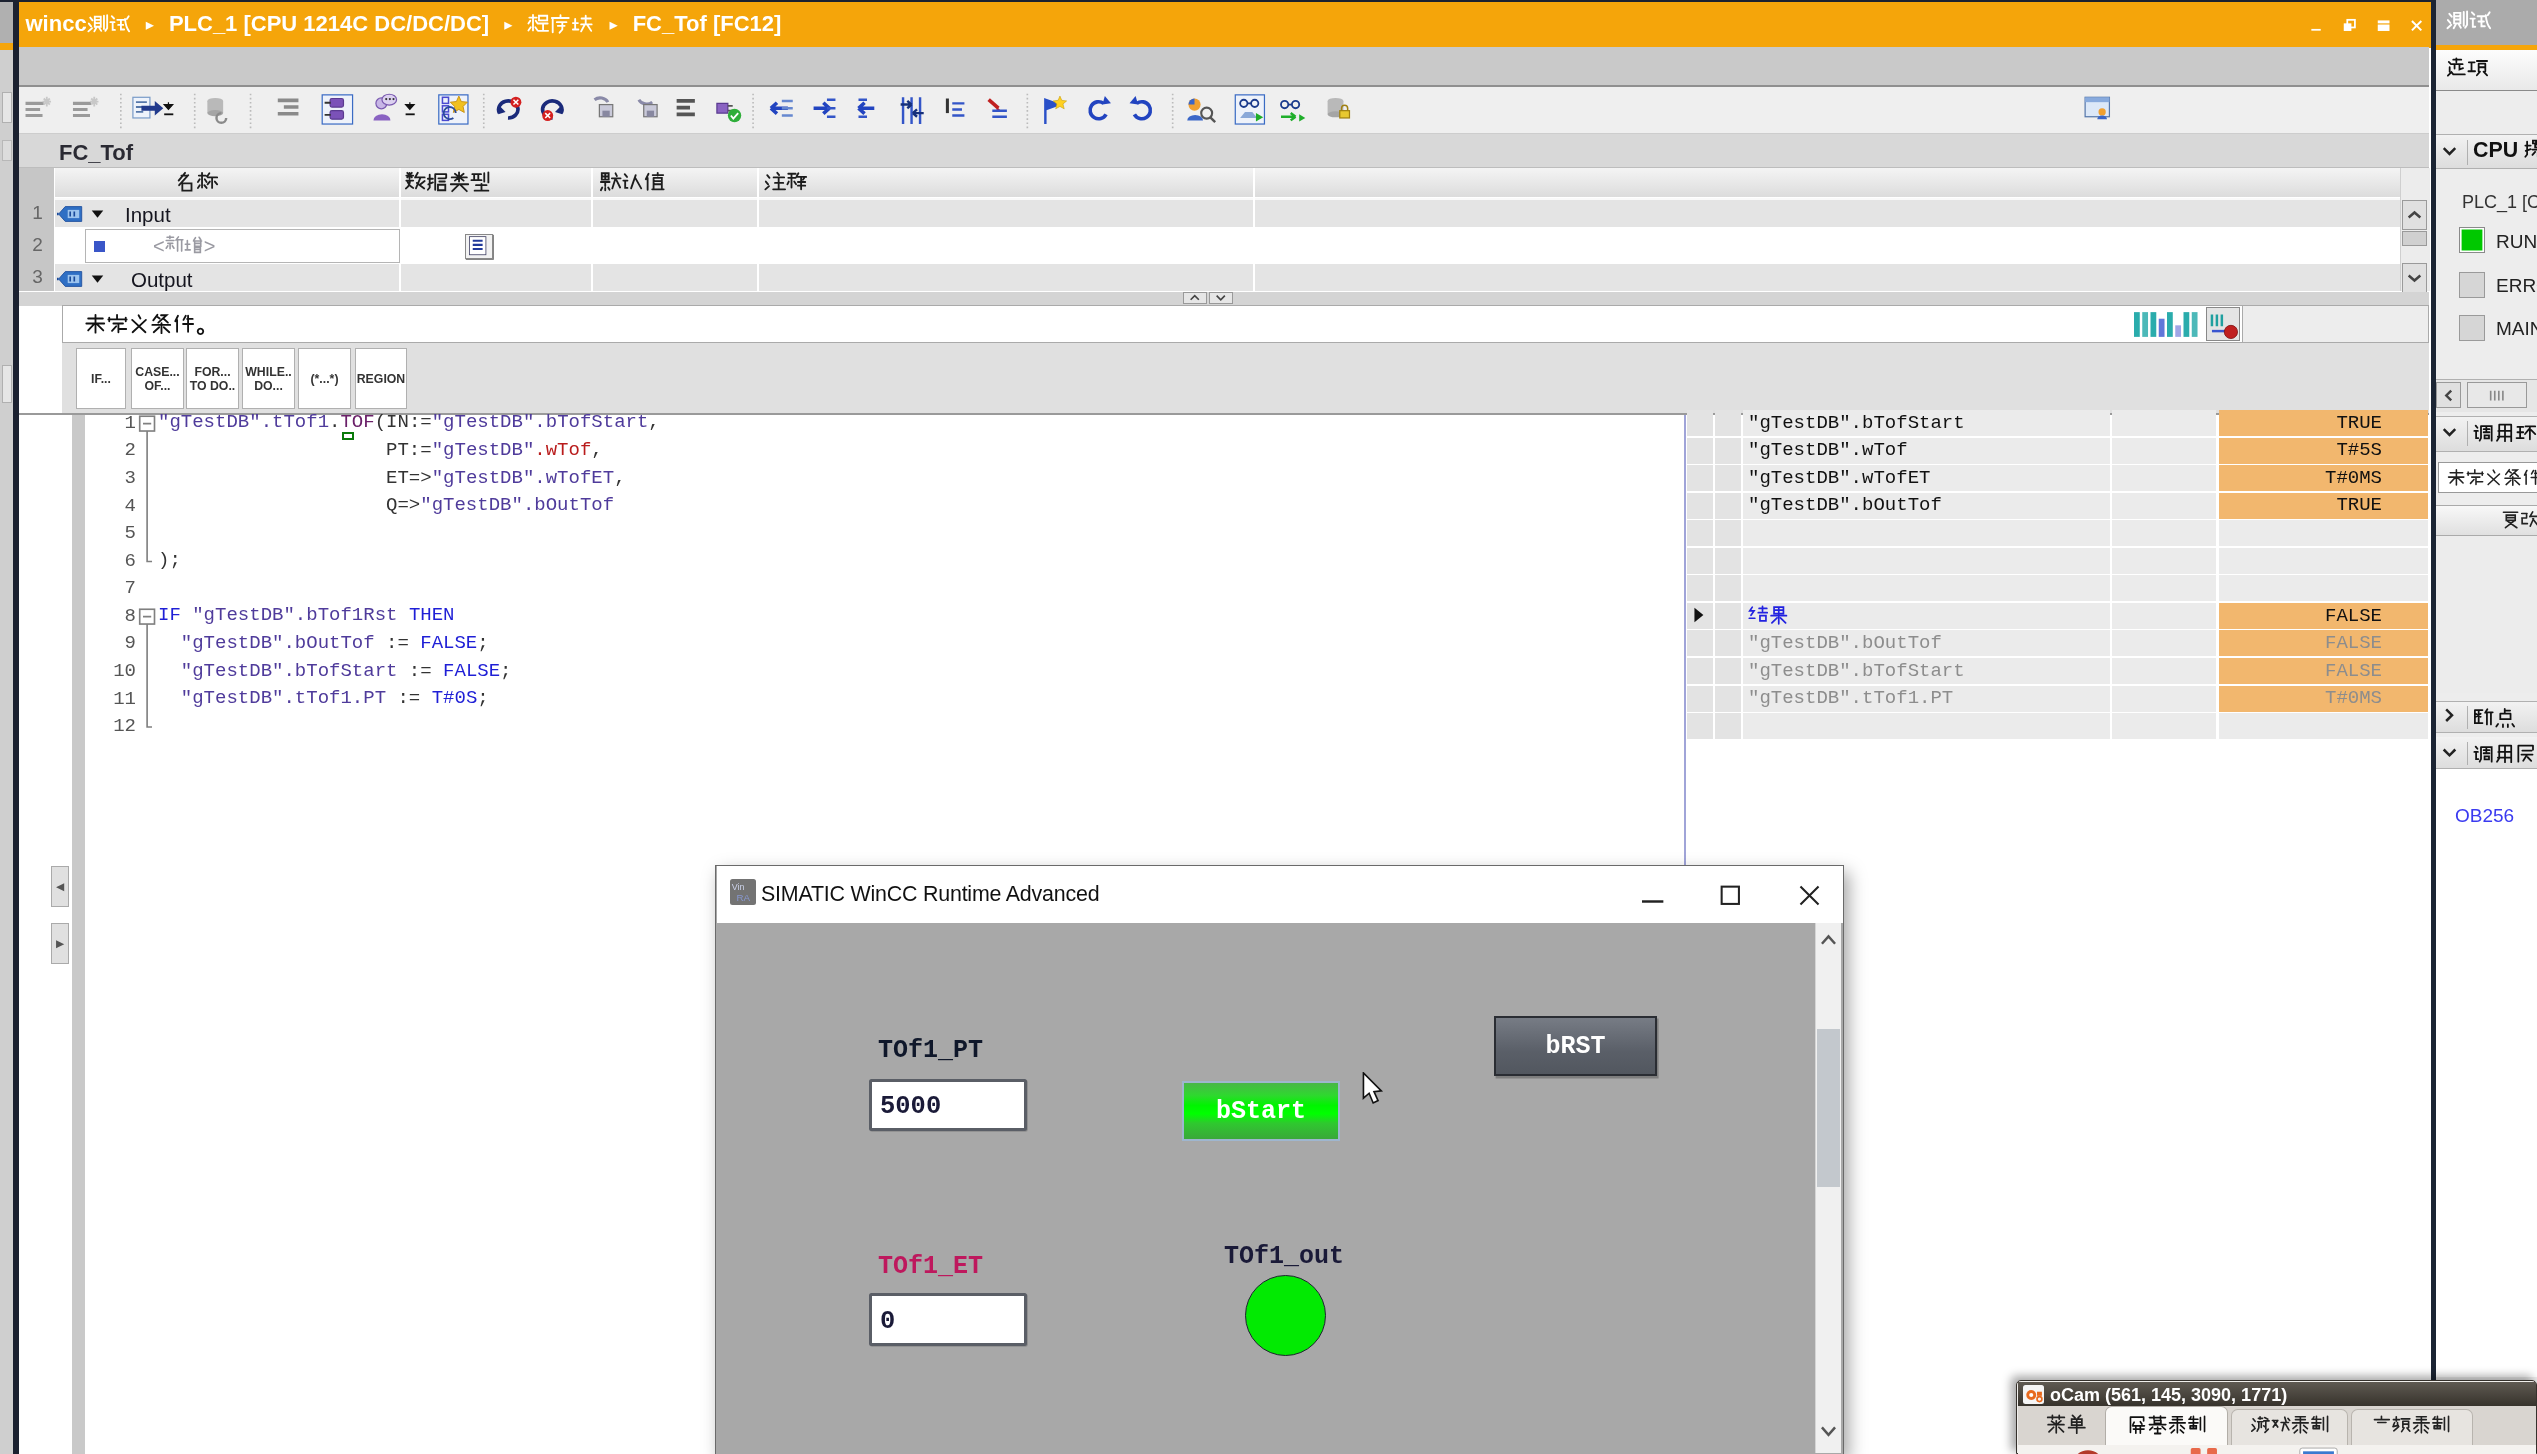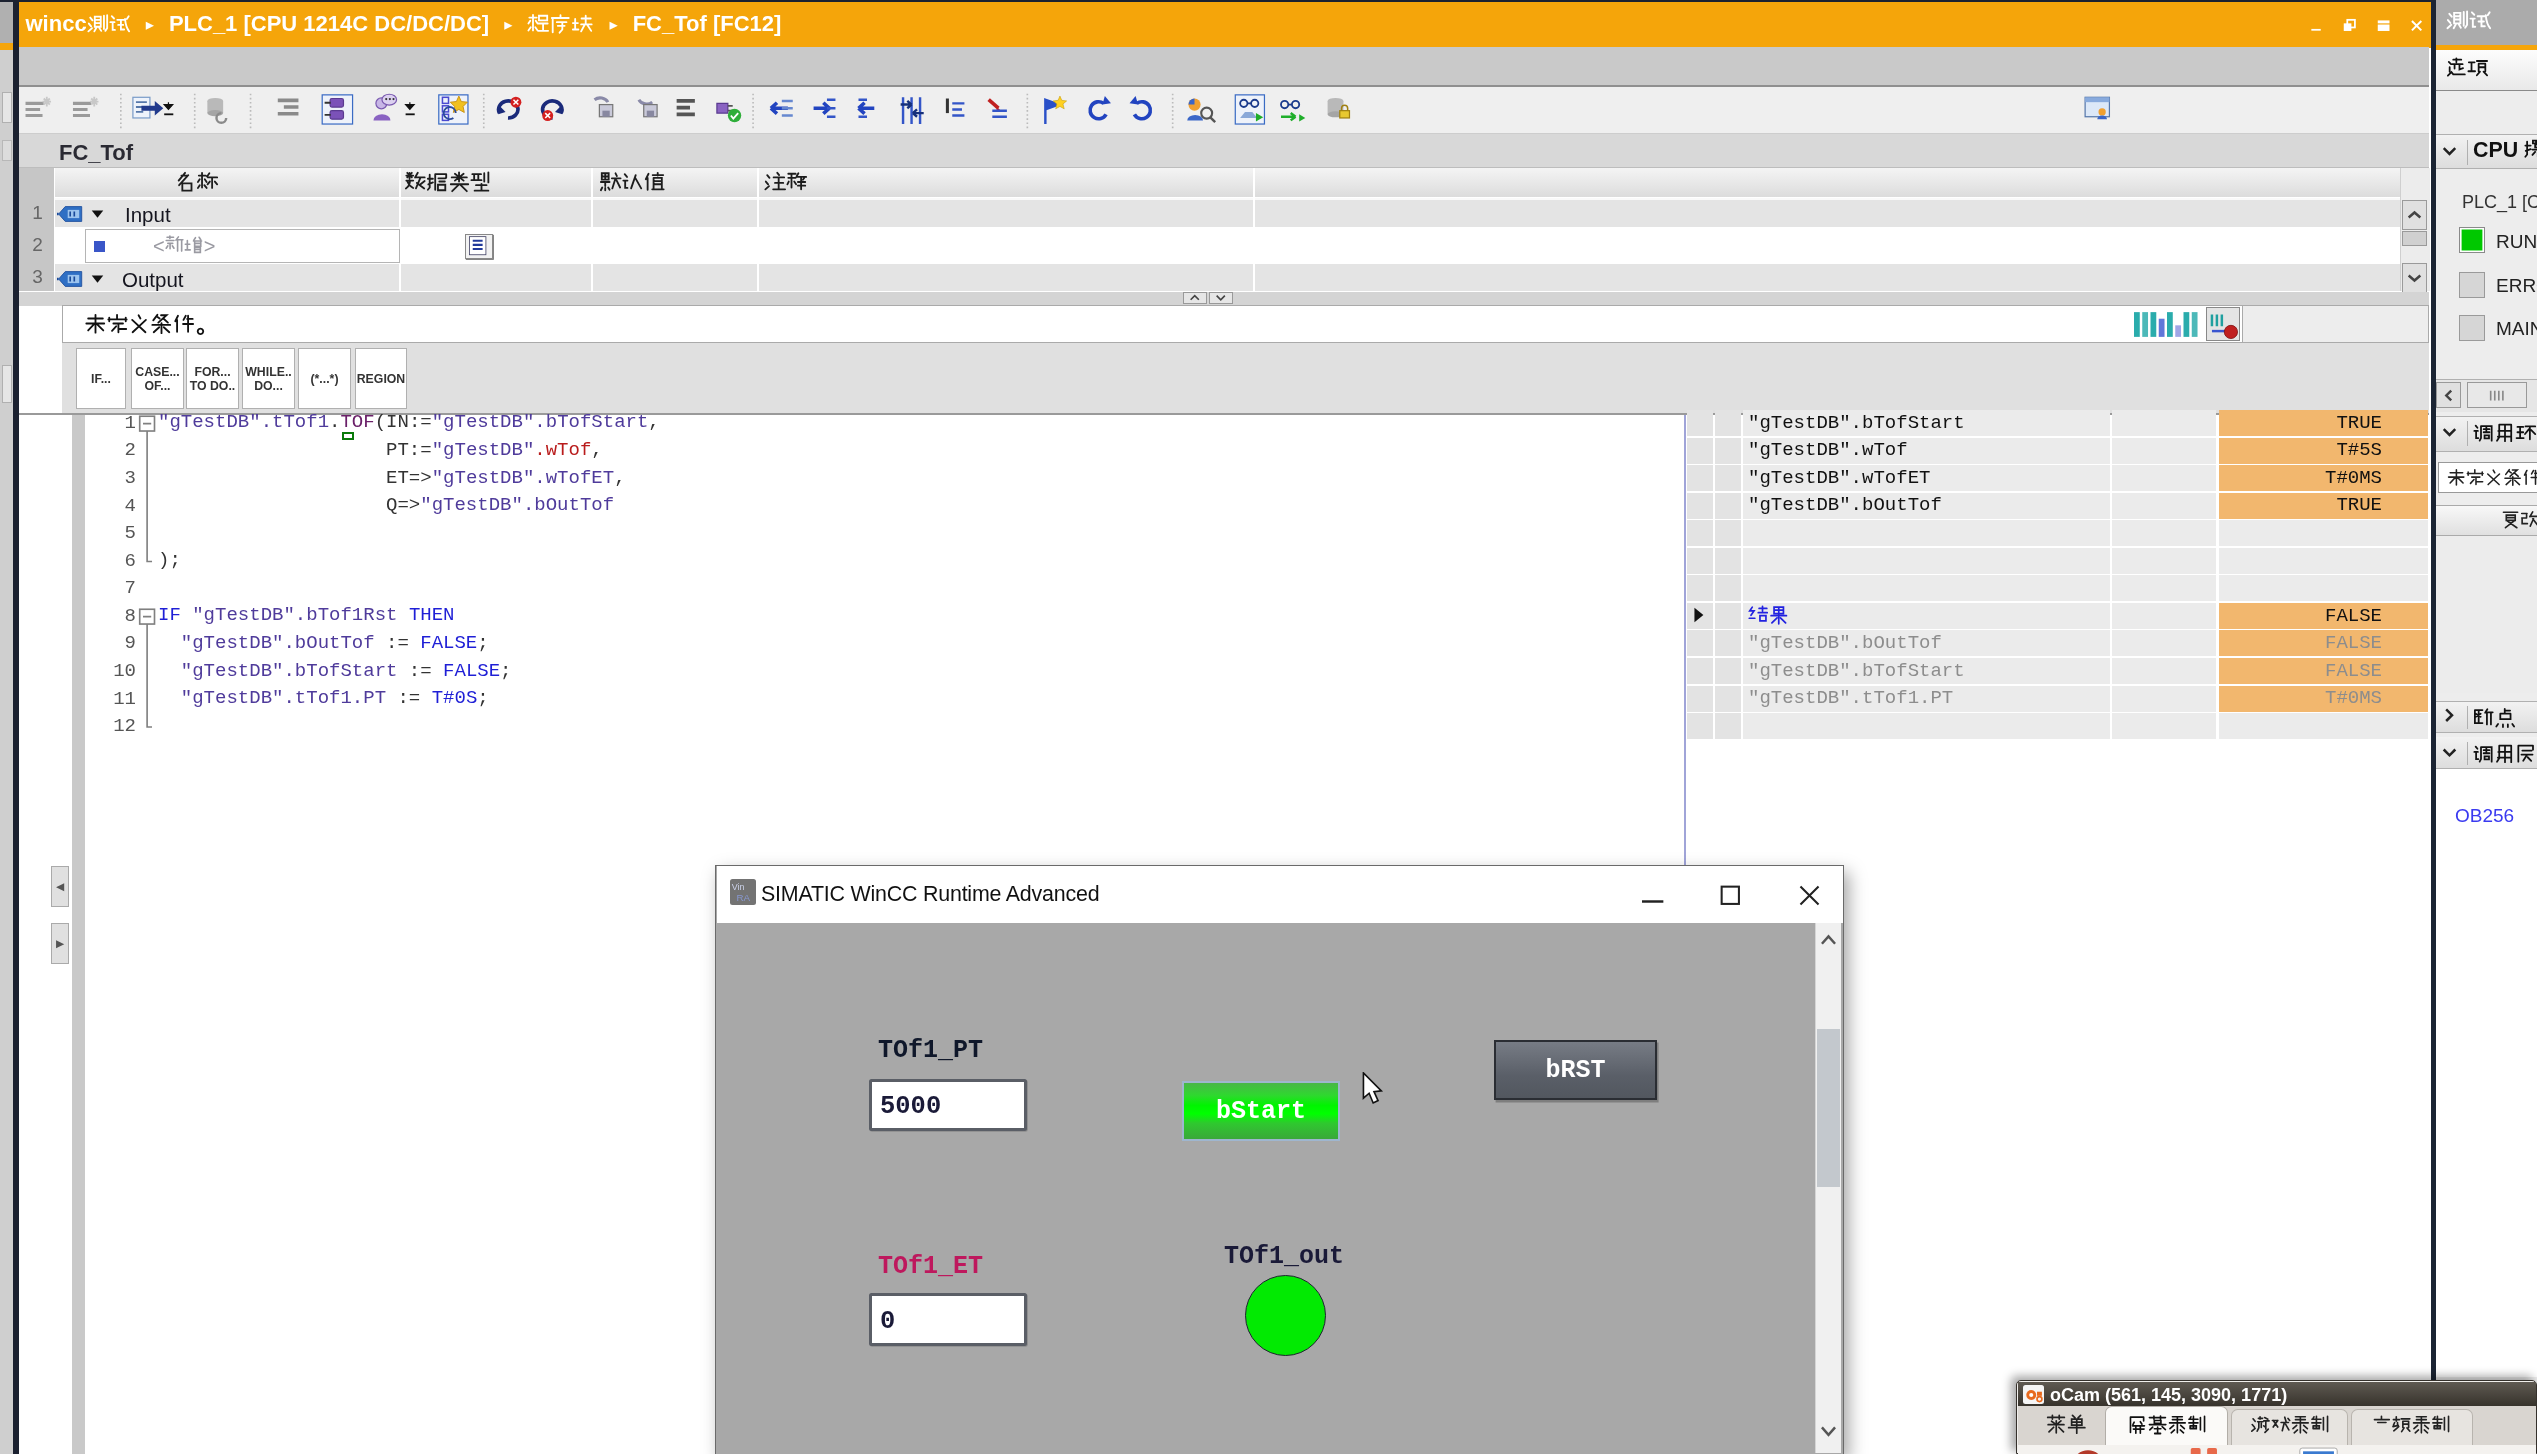--- a/index.html
+++ b/index.html
@@ -478,7 +478,7 @@
 <div style="position:absolute;left:90px;top:272px;width:16.4px;height:13px;"><svg width="15" height="11.5" viewBox="0 0 18 14">
         <path d="M2,3 h14 l-7,9 z" fill="#111"></path>
       </svg></div>
-<div style="position:absolute;left:122px;top:268px;width:164px;height:23px;font-size:20.5px;color:#15151f;">Output</div>
+<div style="position:absolute;left:131px;top:268px;width:164px;height:23px;font-size:20.5px;color:#15151f;">Output</div>
 <div style="position:absolute;left:2400px;top:168px;width:30px;height:123px;background:#ececec;border-left:0.8px solid #cfcfcf;"></div>
 <div style="position:absolute;left:2402px;top:200px;width:25px;height:30px;background:#e0e0e0;border:0.8px solid #9a9a9a;display:flex;align-items:center;justify-content:center;">
       <svg width="15" height="10" viewBox="0 0 18 12">

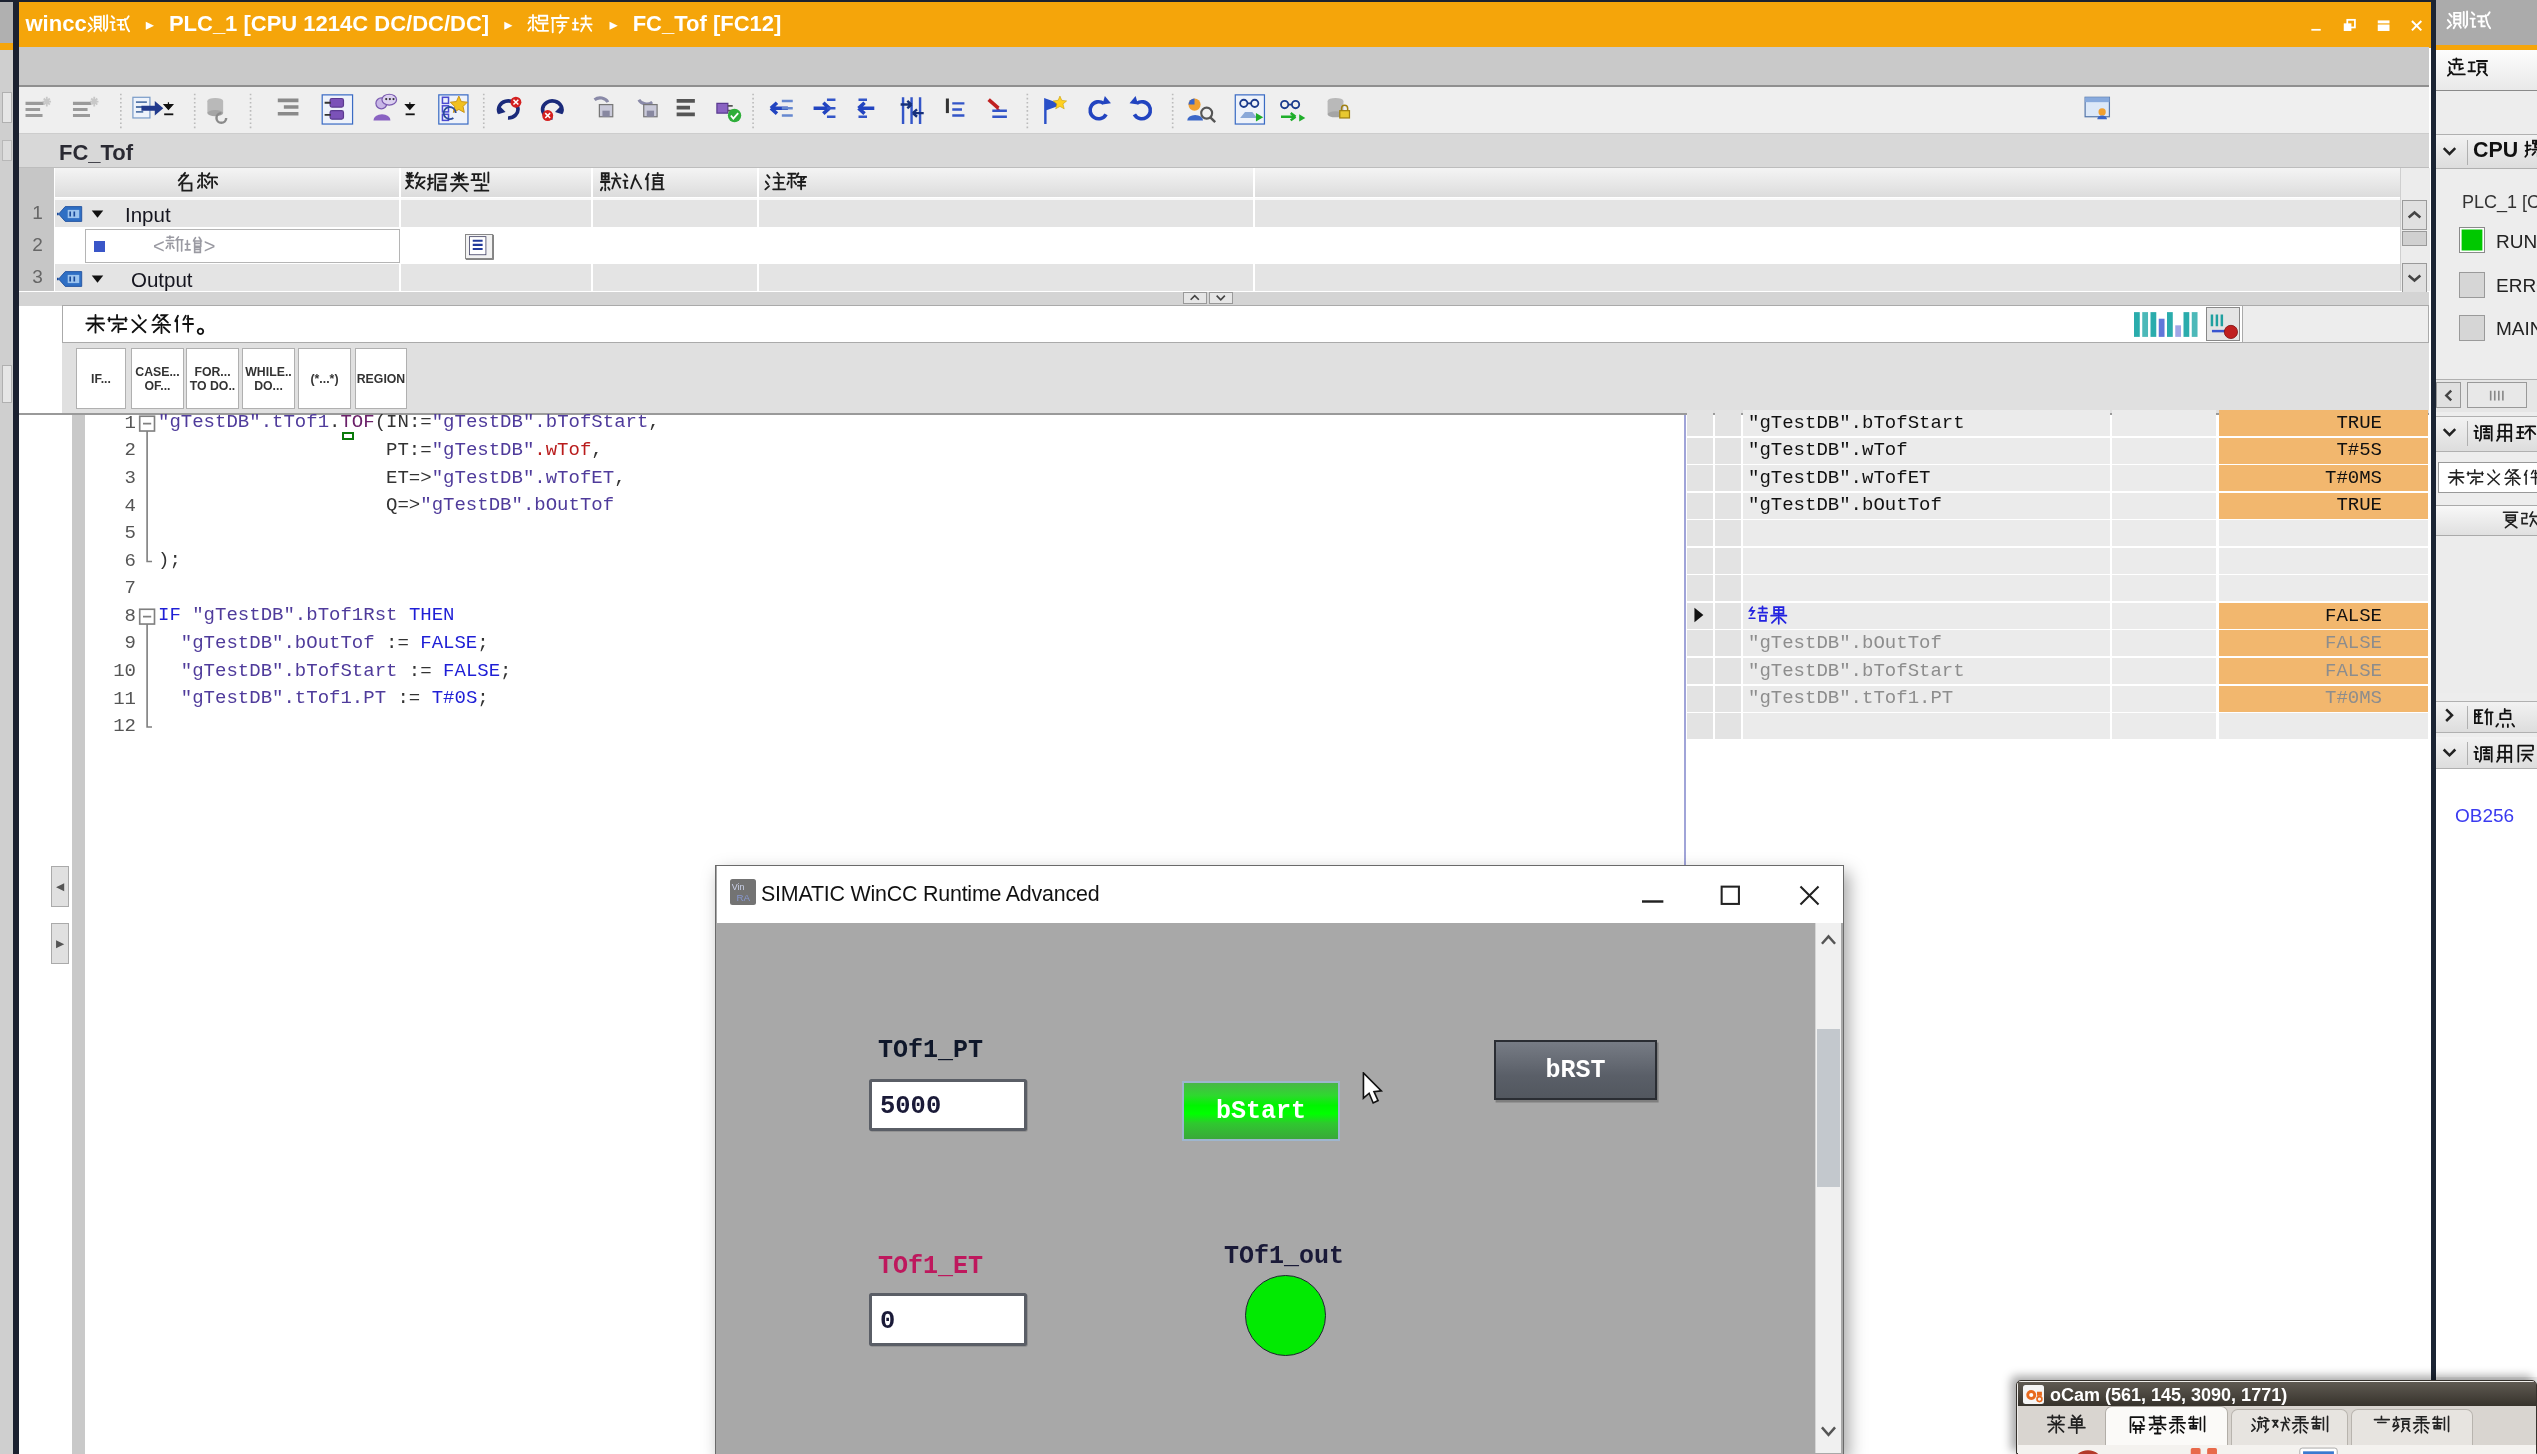--- a/index.html
+++ b/index.html
@@ -767,7 +767,7 @@
 <div style="position:absolute;left:1182px;top:1081px;width:158px;height:60px;border:2.5px solid #9fb6cf;background:linear-gradient(180deg,#49b649 0%,#2fd82f 22%,#00f400 40%,#00ff00 55%,#2fc82f 72%,#3aa83a 100%);display:flex;align-items:center;justify-content:center;">
       <span style="color:#fff;font-family:'Liberation Mono',monospace;font-weight:bold;font-size:25px;">bStart</span>
     </div>
-<div style="position:absolute;left:1494px;top:1040px;width:163px;height:60px;border:2.5px solid #2a2d33;background:linear-gradient(180deg,#777c85,#5a5f68 60%,#52575f);box-shadow:1.6px 2.5px 0 rgba(0,0,0,0.25);display:flex;align-items:center;justify-content:center;">
+<div style="position:absolute;left:1494px;top:1016px;width:163px;height:60px;border:2.5px solid #2a2d33;background:linear-gradient(180deg,#777c85,#5a5f68 60%,#52575f);box-shadow:1.6px 2.5px 0 rgba(0,0,0,0.25);display:flex;align-items:center;justify-content:center;">
       <span style="color:#fff;font-family:'Liberation Mono',monospace;font-weight:bold;font-size:25px;">bRST</span>
     </div>
 <div style="position:absolute;left:1224px;top:1242px;width:164px;height:25px;color:#1a1a38;font-family:'Liberation Mono',monospace;font-weight:bold;font-size:25px;">TOf1_out</div>

